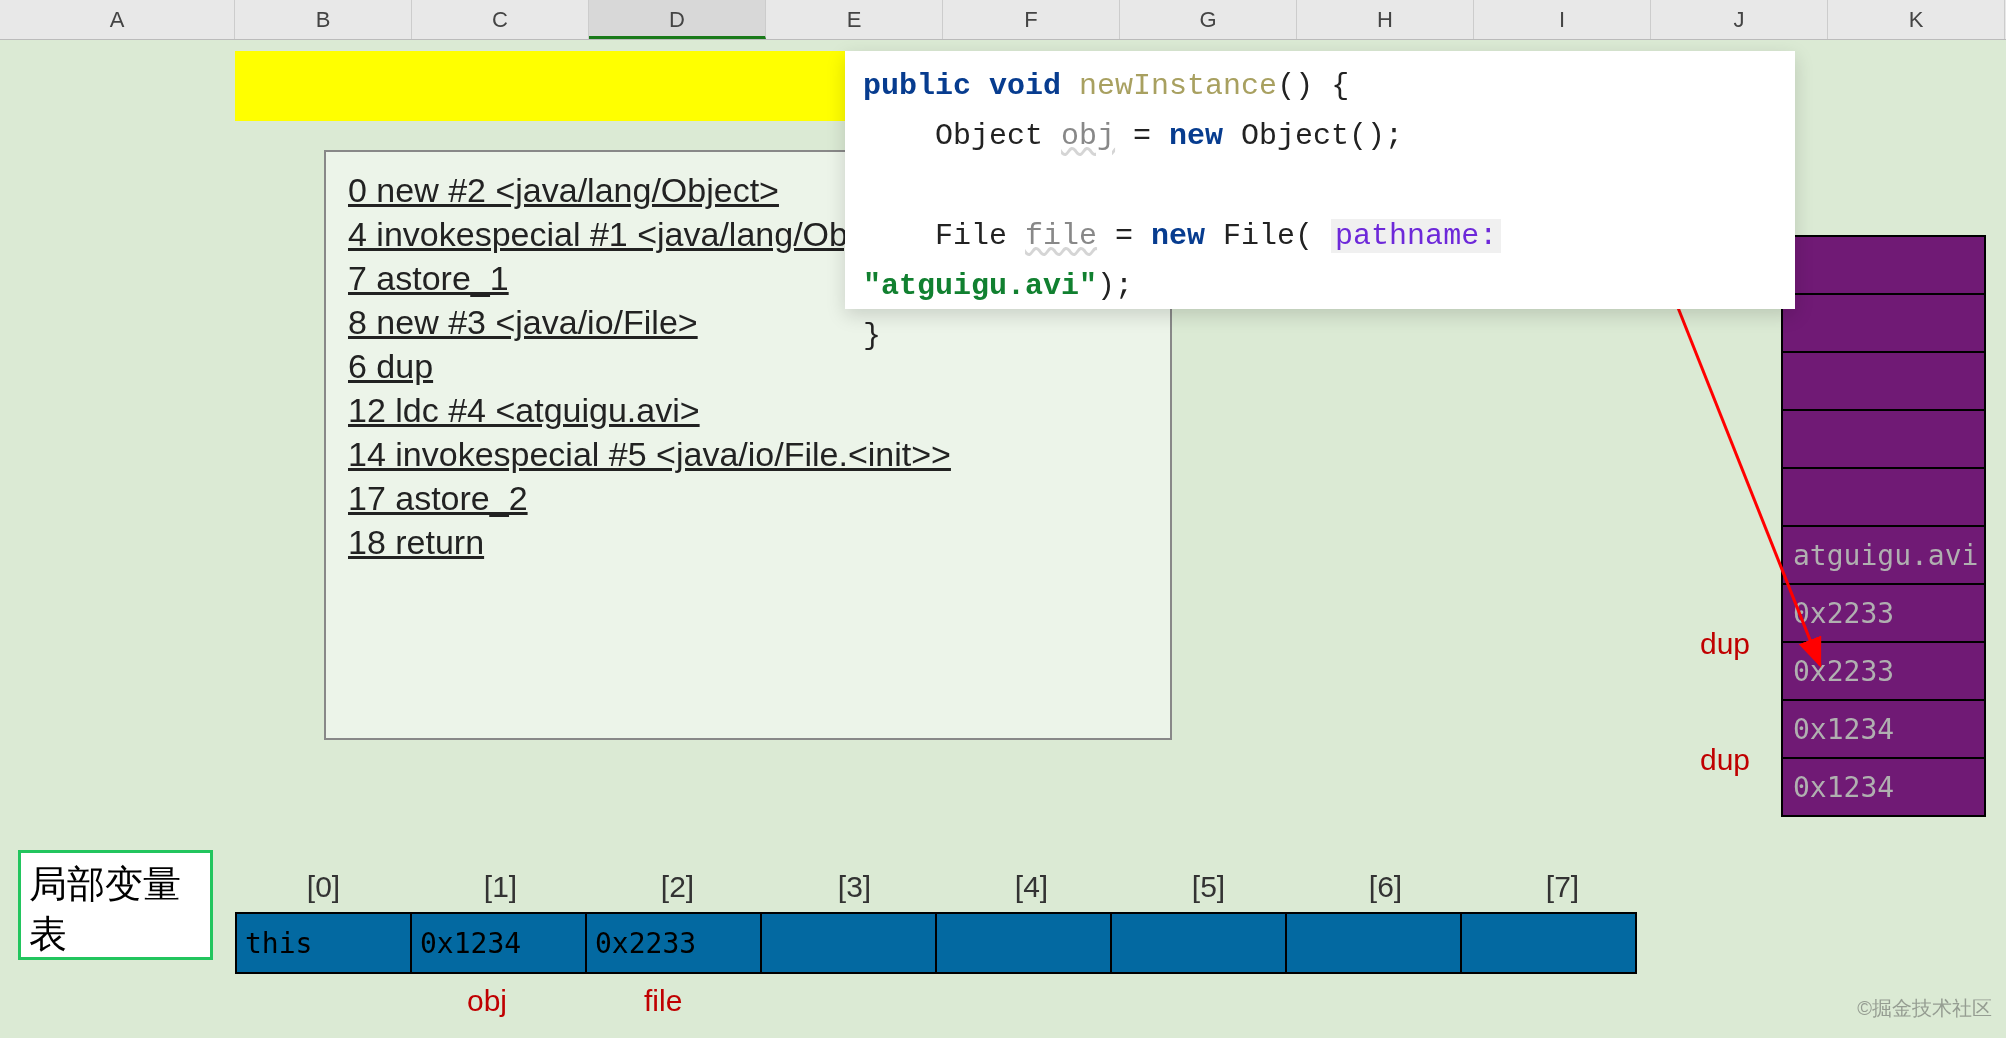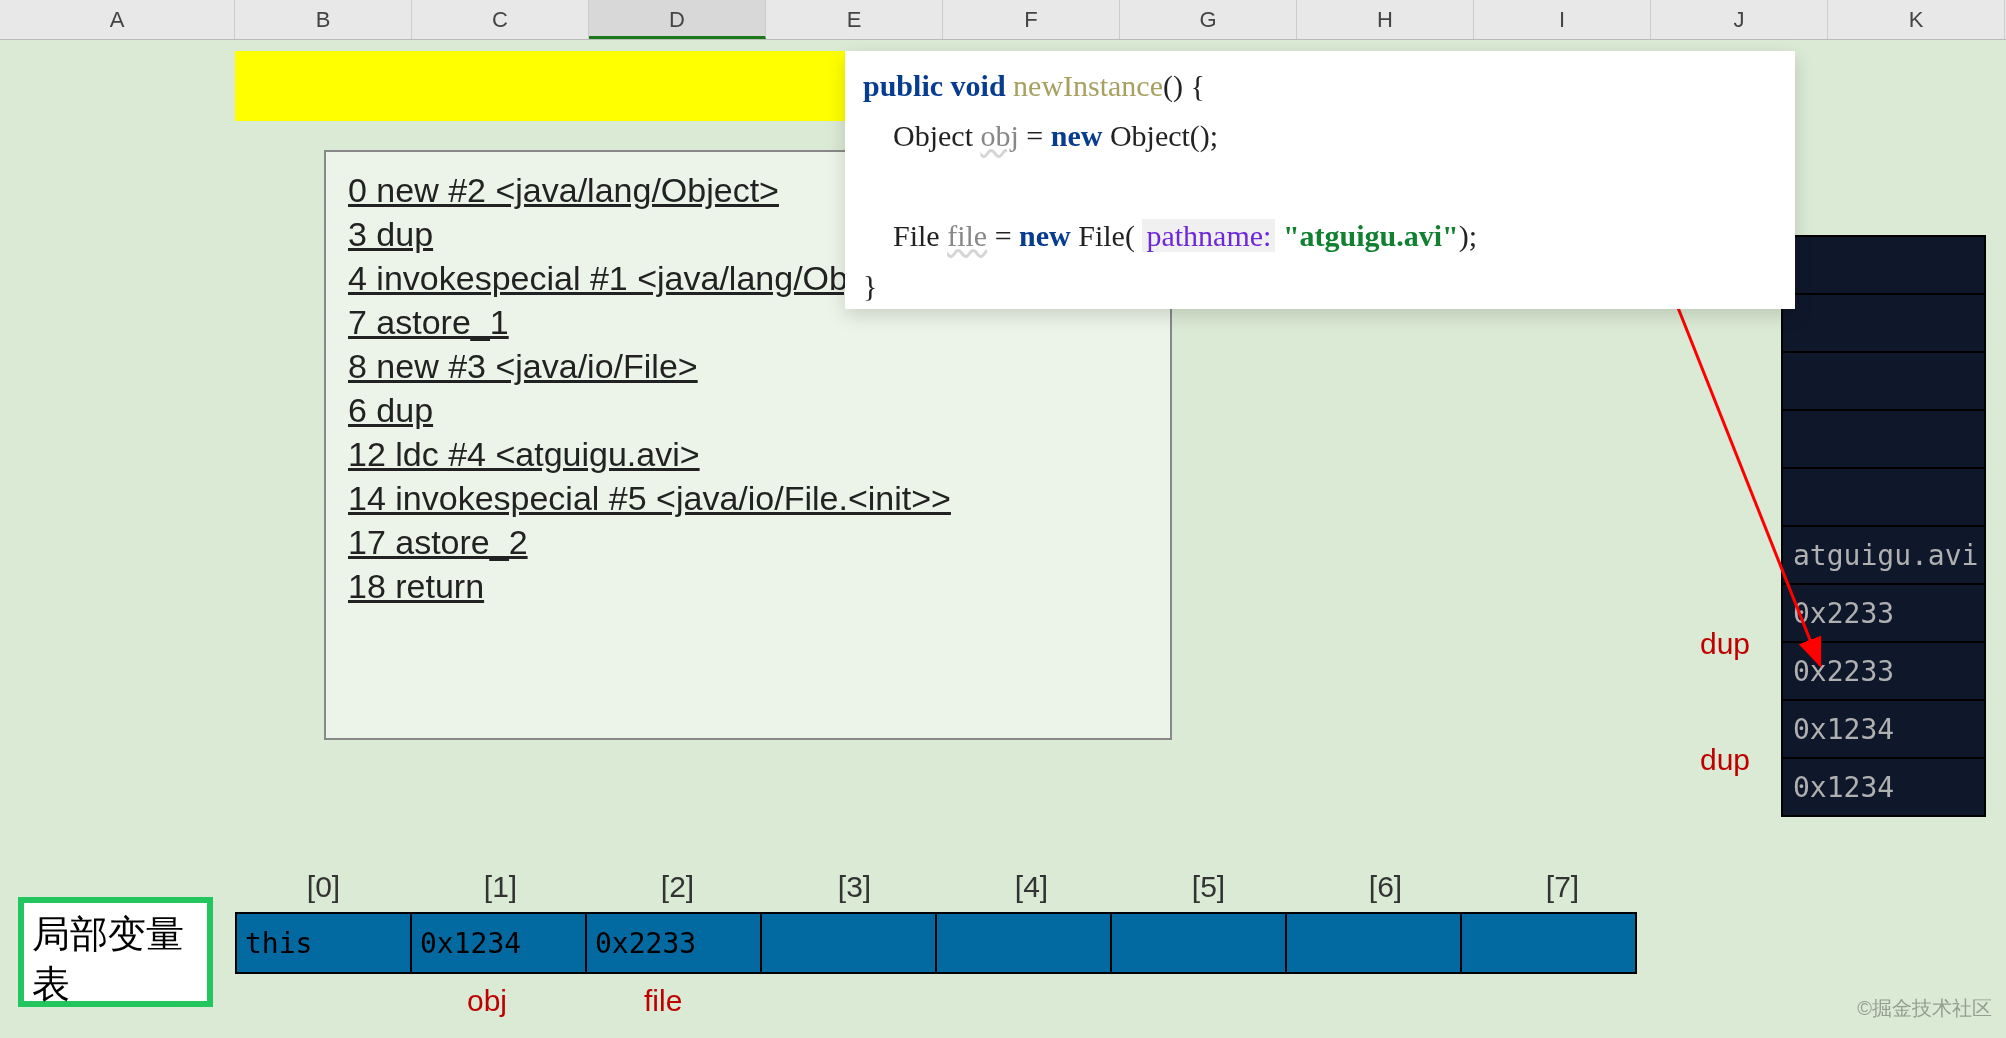--- a/index.html
+++ b/index.html
@@ -77,7 +77,7 @@
     background: #fff;
     box-shadow: 0 6px 18px rgba(0,0,0,0.15);
     padding: 10px 18px;
-    font-family: Liberation Serif, serif;
+    font-family: Liberation Mono, monospace;
     font-size: 30px;
     line-height: 50px;
     color: #222;

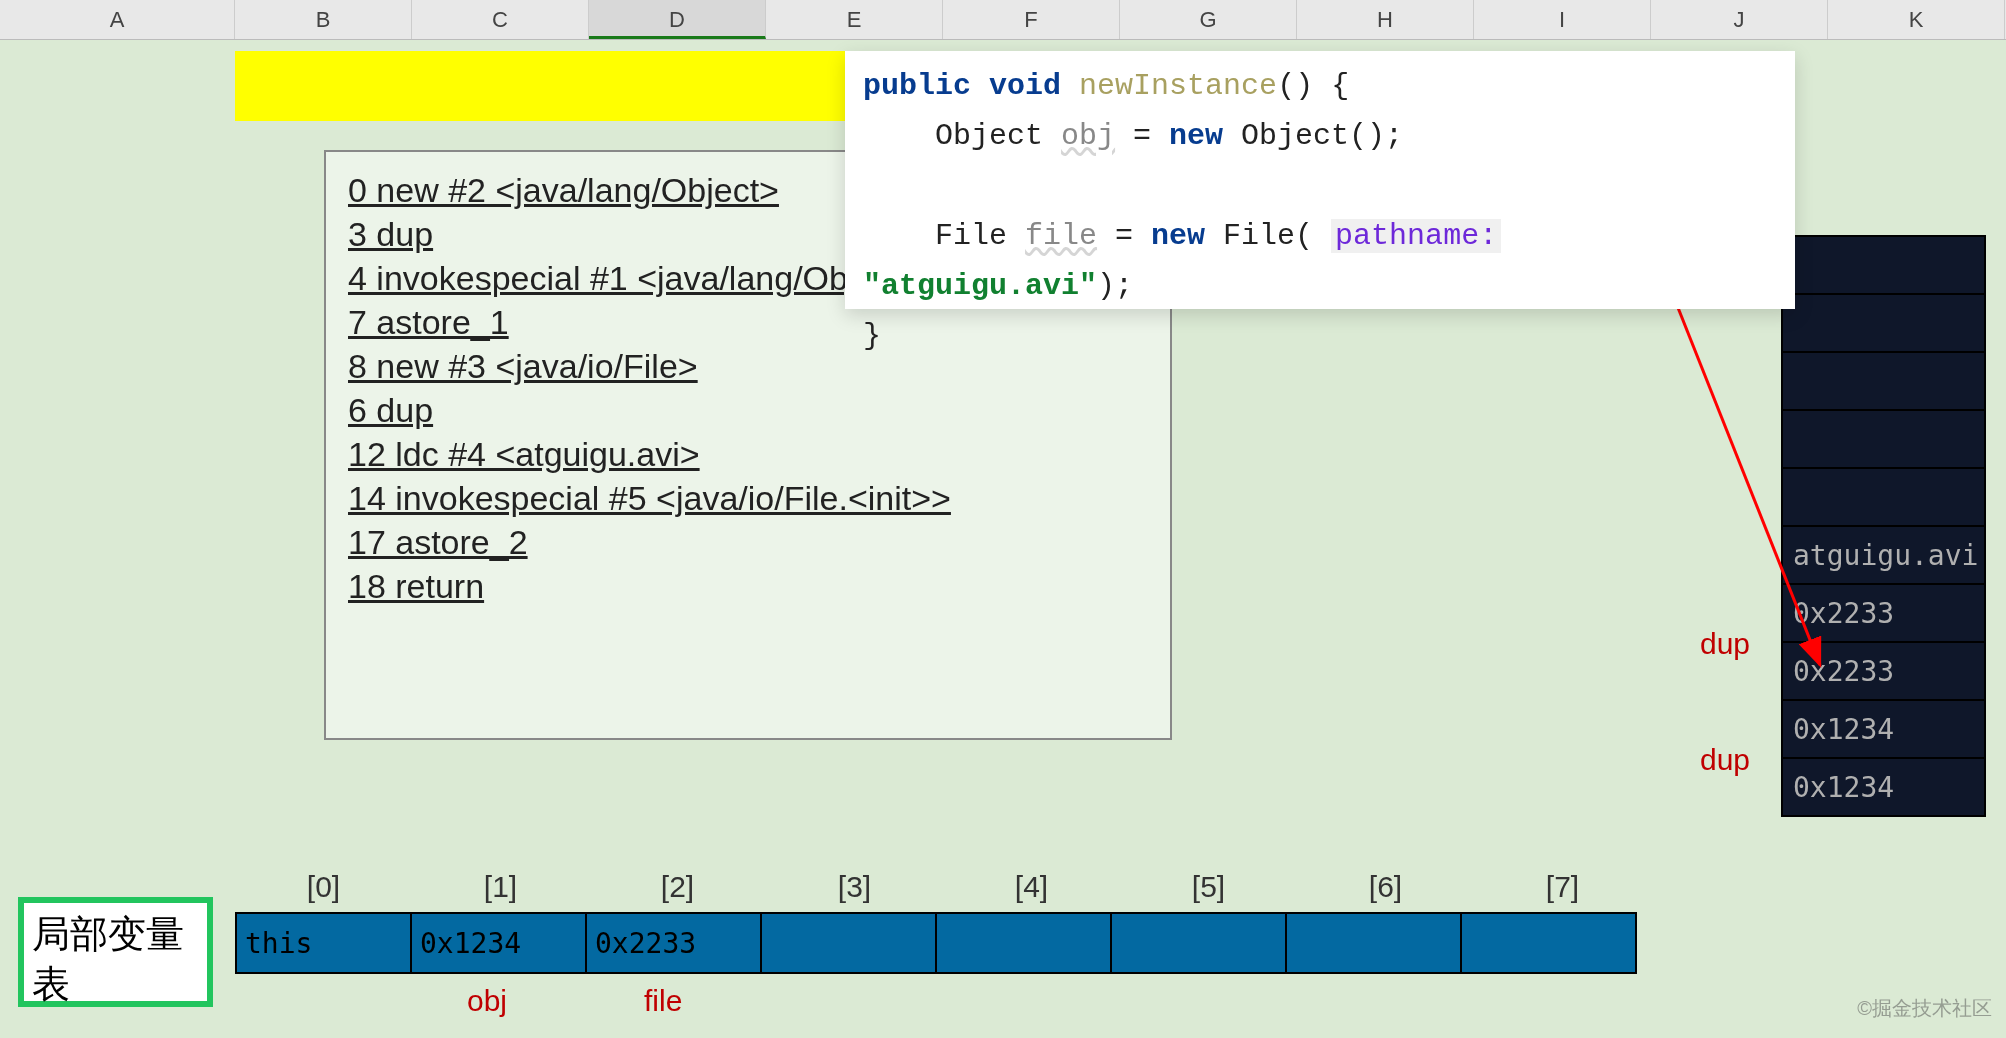--- a/index.html
+++ b/index.html
@@ -232,7 +232,6 @@
 
   <div class="bytecode-box" id="bytecode-box">
       <div>0 new #2 &lt;java/lang/Object&gt;</div>
-      <div>3 dup</div>
       <div>4 invokespecial #1 &lt;java/lang/Obje</div>
       <div>7 astore_1</div>
       <div>8 new #3 &lt;java/io/File&gt;</div>

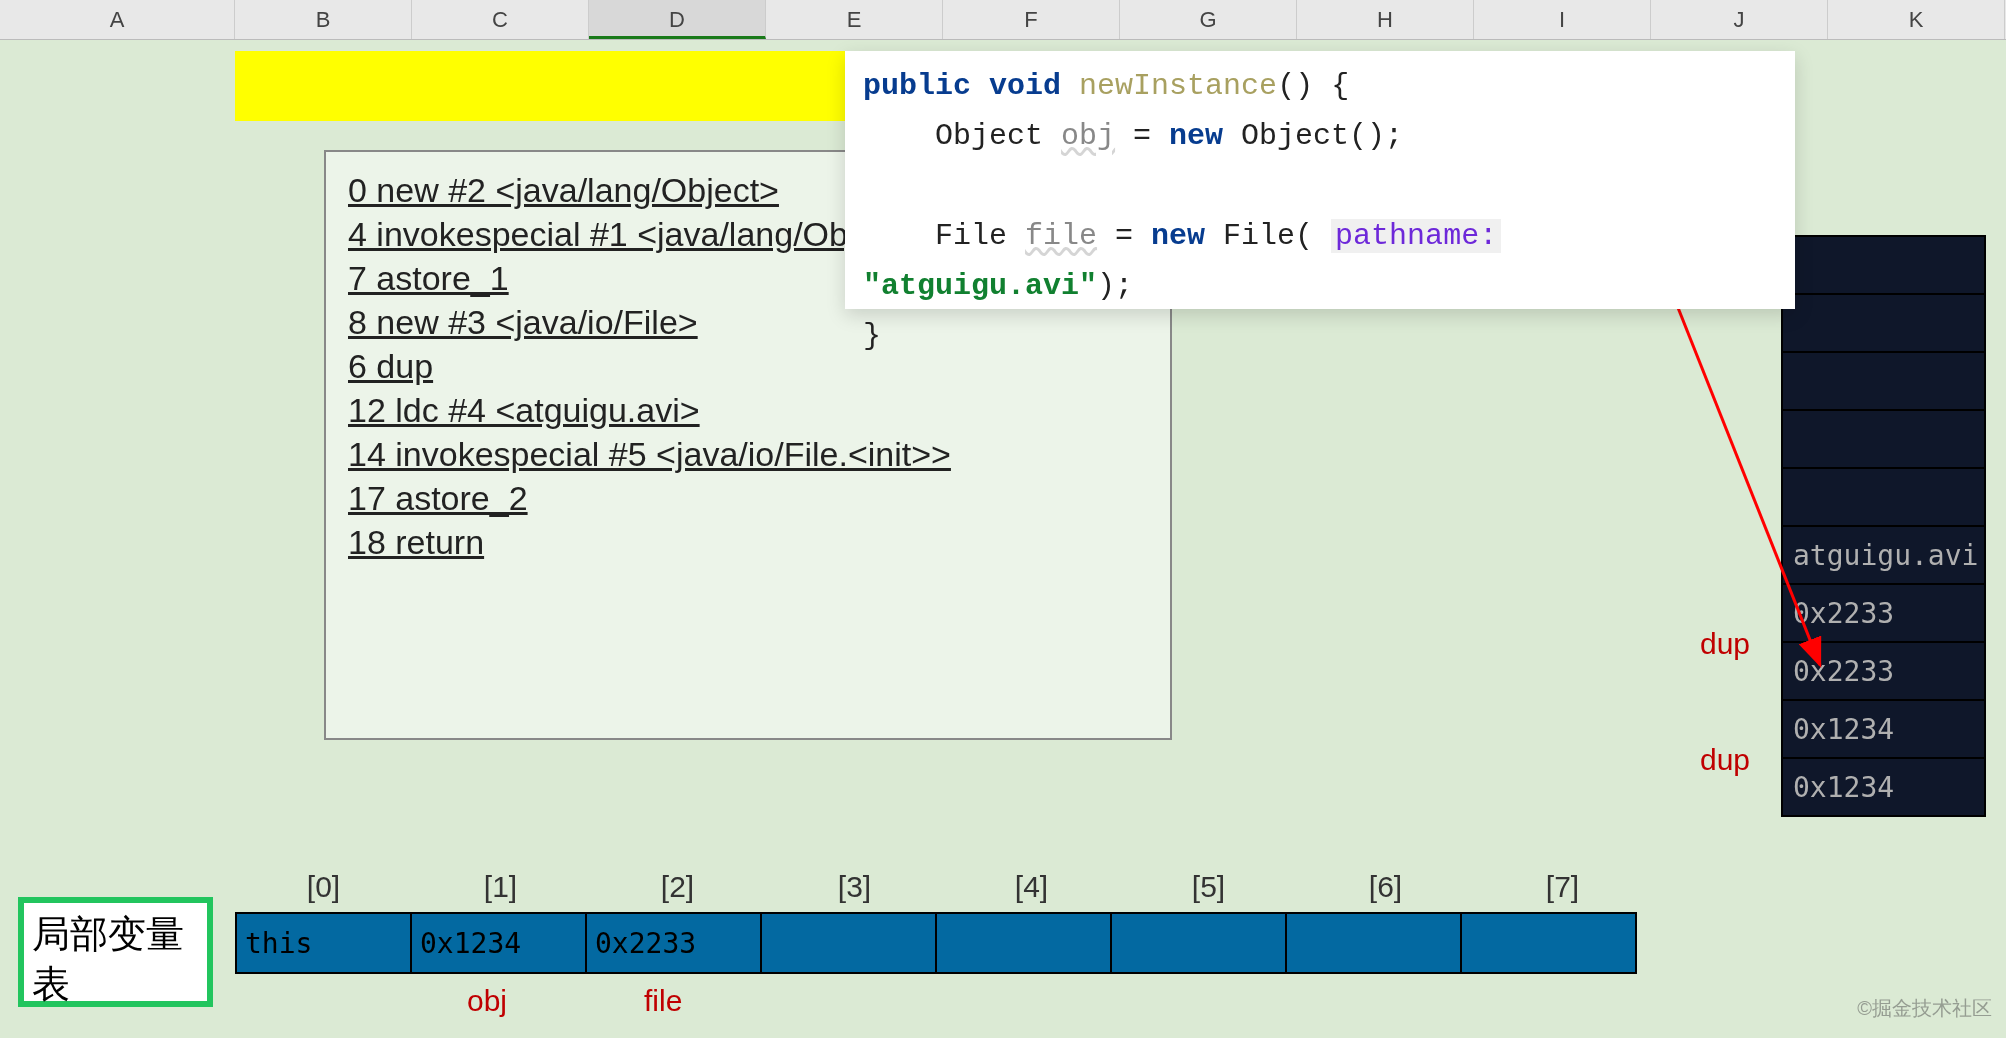--- a/index.html
+++ b/index.html
@@ -100,7 +100,7 @@
   }
   .stack-cell {
     height: 60px;
-    background: #0f172a;
+    background: #701a75;
     border: 2px solid #000;
     margin-top: -2px;
     font-family: "Consolas", monospace;

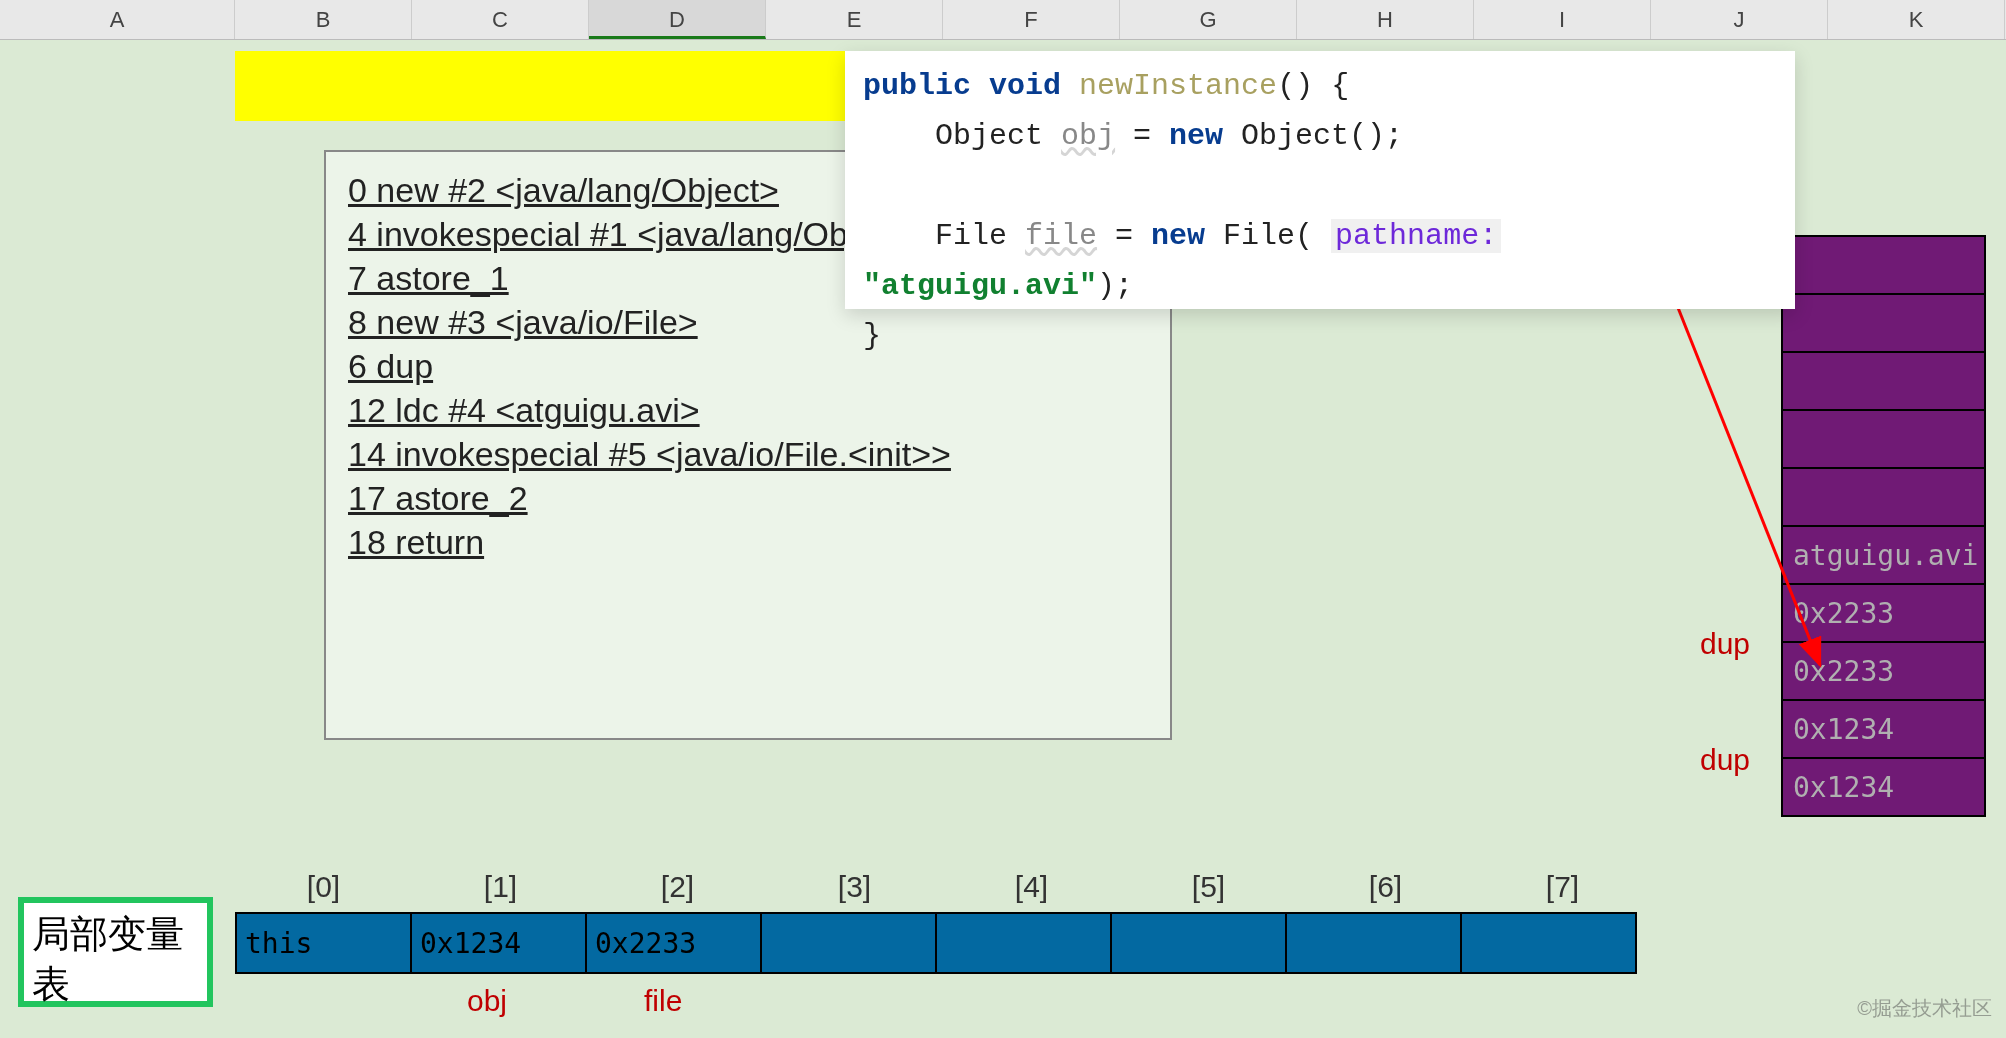--- a/index.html
+++ b/index.html
@@ -118,11 +118,11 @@
   
   .lvt-label-box {
     position: absolute;
-    top: 897px;
+    top: 850px;
     left: 18px;
     width: 195px;
     height: 110px;
-    border: 6px solid #22c55e;
+    border: 3px solid #22c55e;
     background: #fff;
     font-size: 38px;
     line-height: 50px;

